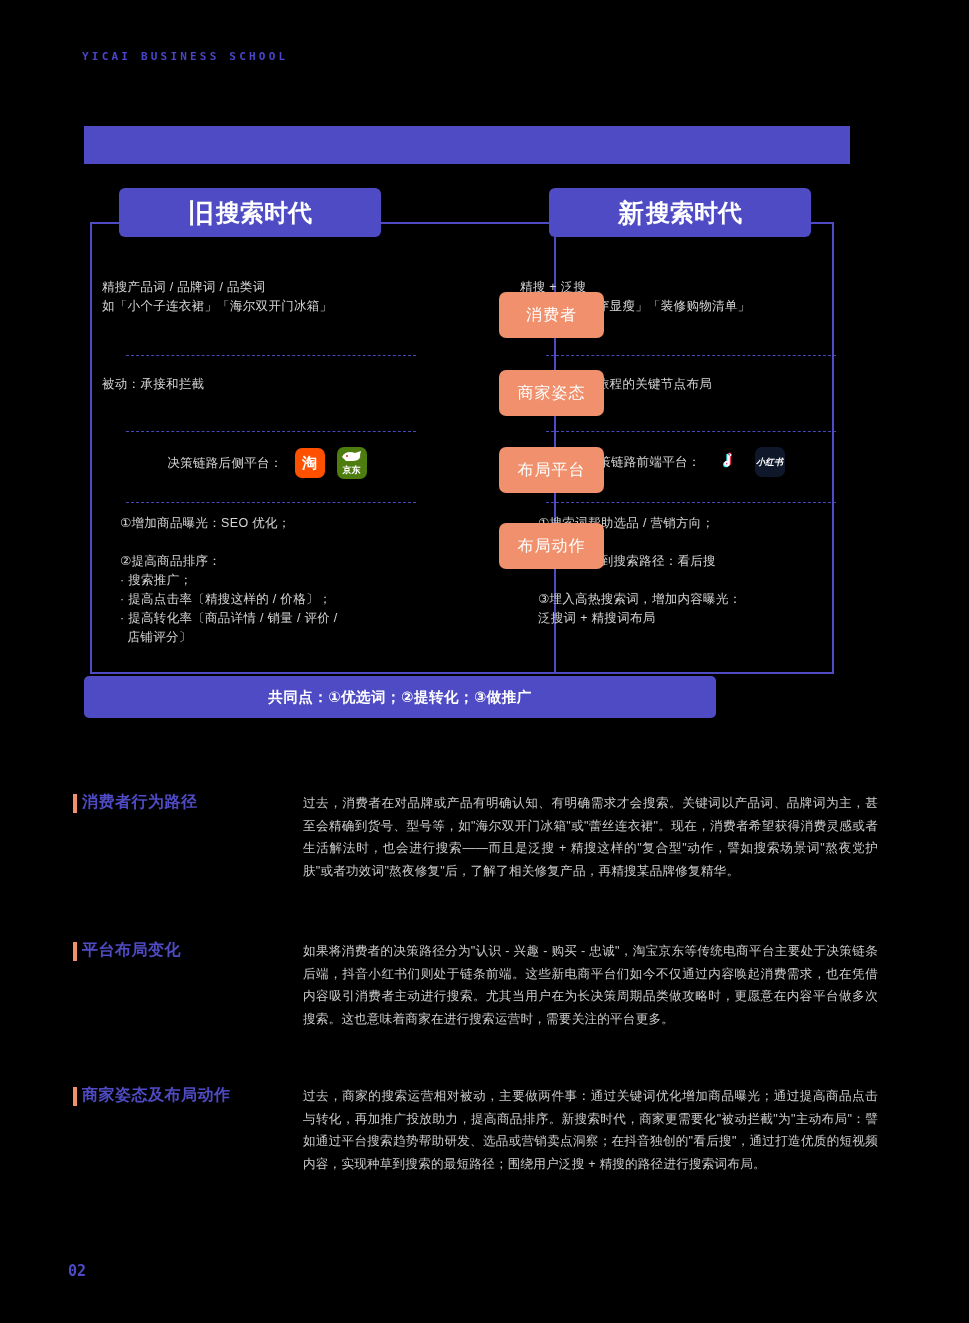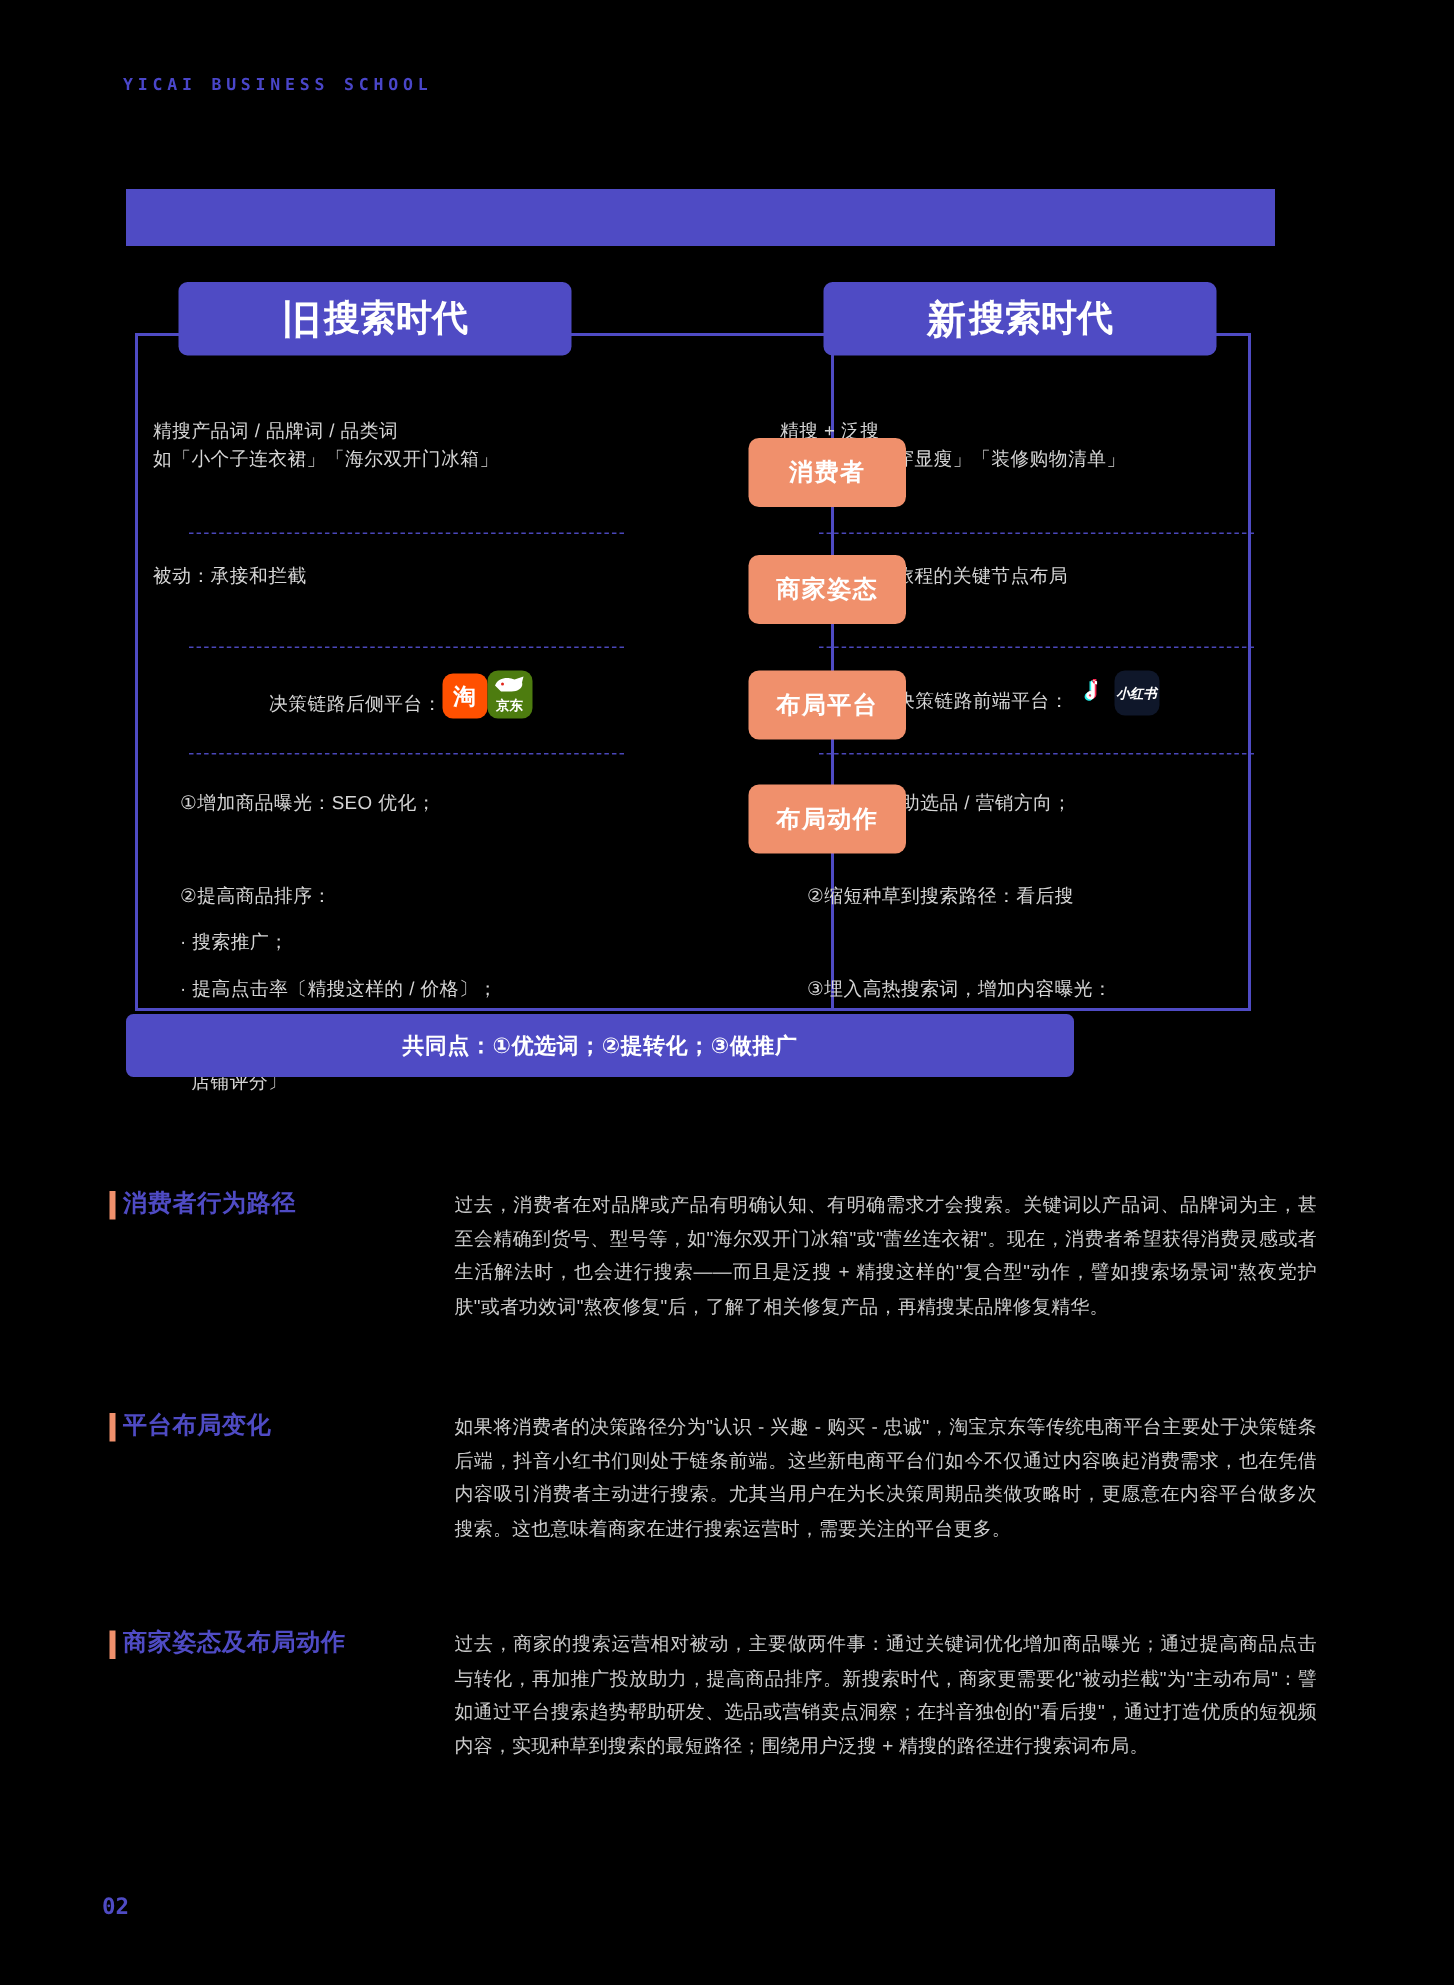--- a/index.html
+++ b/index.html
@@ -49,7 +49,7 @@
   
   .chip{
     position:absolute;left:415px;width:105px;height:46px;border-radius:7px;
-    background:#f0906c;color:#fff;font-size:16px;font-weight:700;
+    background:#f0906c;color:#fff;font-size:16px;font-weight:400;
     display:flex;align-items:center;justify-content:center;letter-spacing:1px;
   }
 

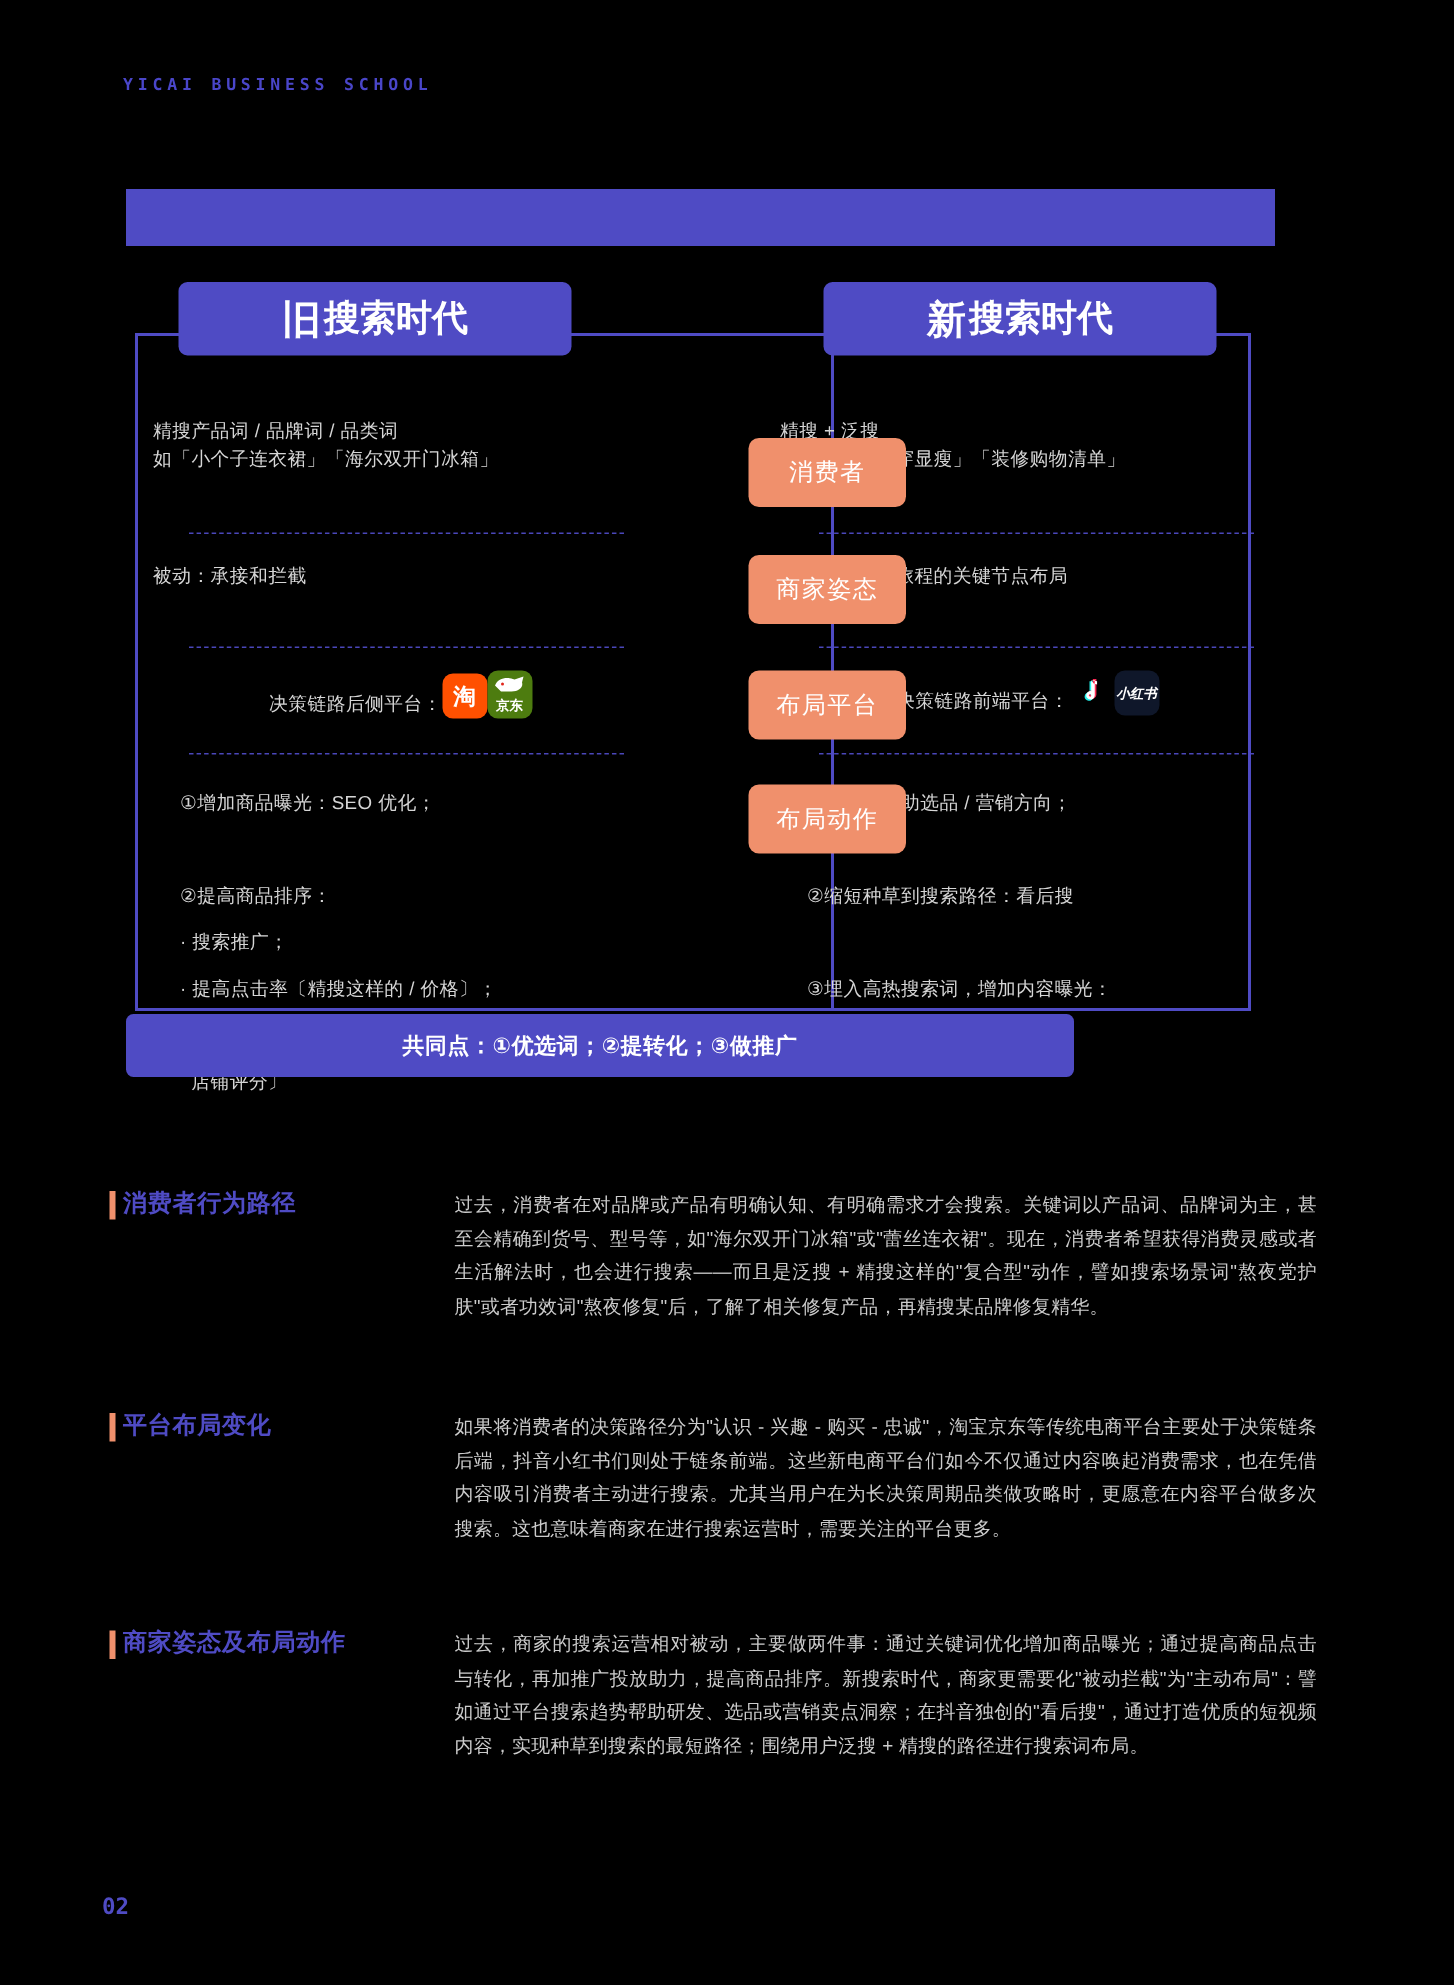--- a/index.html
+++ b/index.html
@@ -54,7 +54,7 @@
   }
 
   
-  .iconrow{display:flex;align-items:flex-end;gap:0;}
+  .iconrow{display:flex;align-items:center;gap:12px;}
   .pico{width:30px;height:30px;border-radius:7px;display:flex;align-items:center;
         justify-content:center;font-size:15px;font-weight:700;color:#fff;}
   .pico.tb{background:#ff5000;}

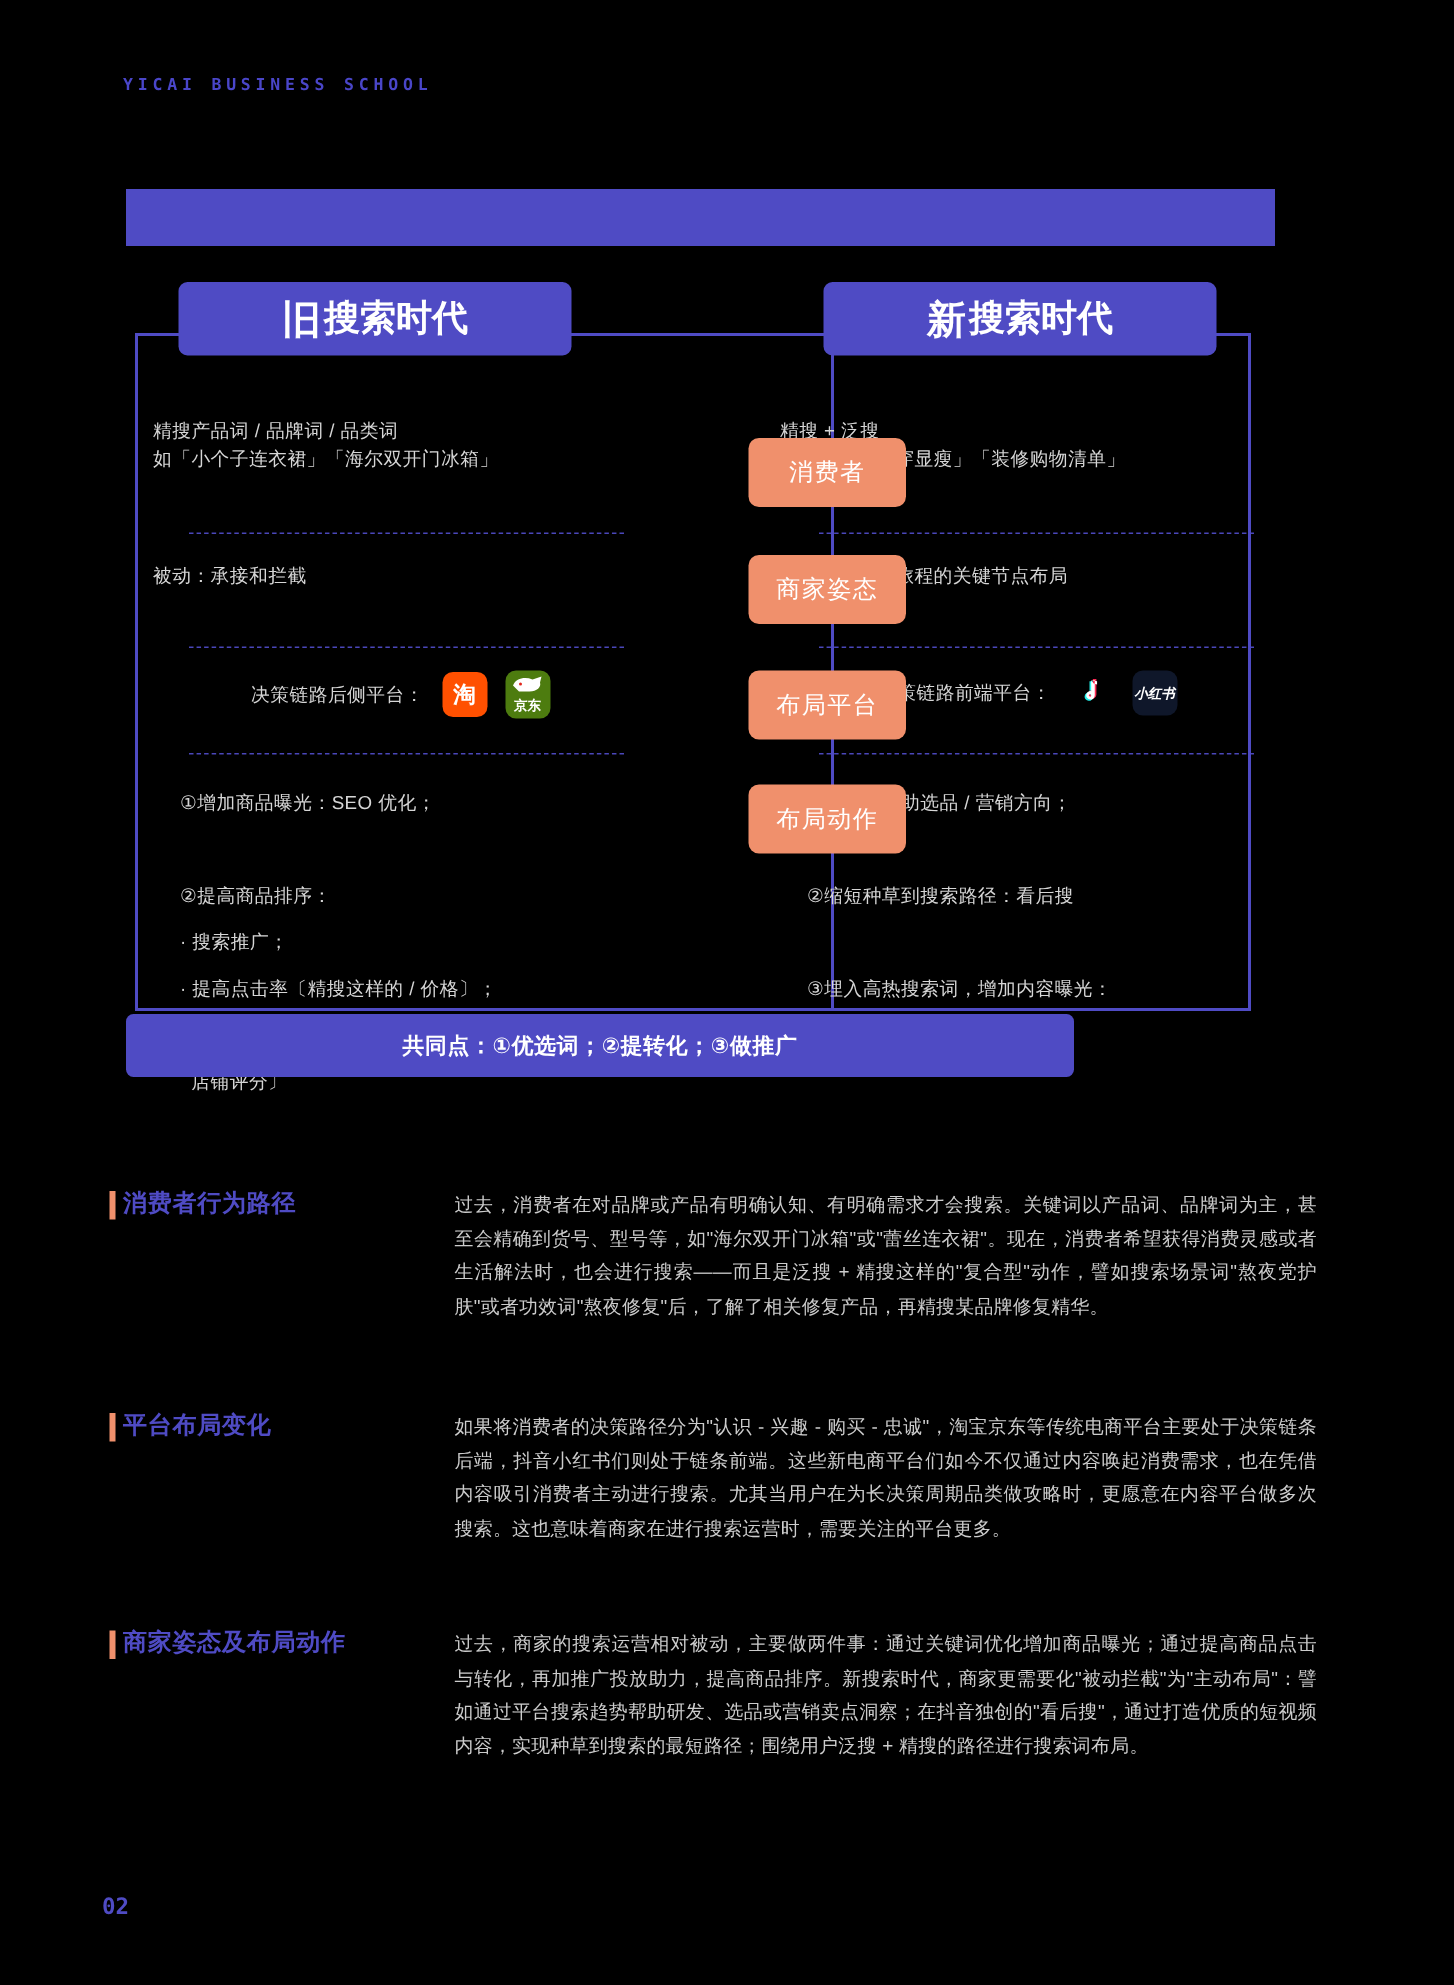--- a/index.html
+++ b/index.html
@@ -40,7 +40,7 @@
   .cell{position:absolute;width:330px;box-sizing:border-box;}
   .cell .ln{font-size:12.5px;line-height:19px;letter-spacing:.3px;color:#d6d6d6;white-space:nowrap;}
   .cell.lalign{text-align:left;padding-left:18px;}
-  .cell.lalign .ln{white-space:normal;margin-top:12px;}
+  .cell.lalign .ln{white-space:normal;}
 
   .dash{
     position:absolute;height:0;border-top:1px dashed #4f4bc4;opacity:.95;

